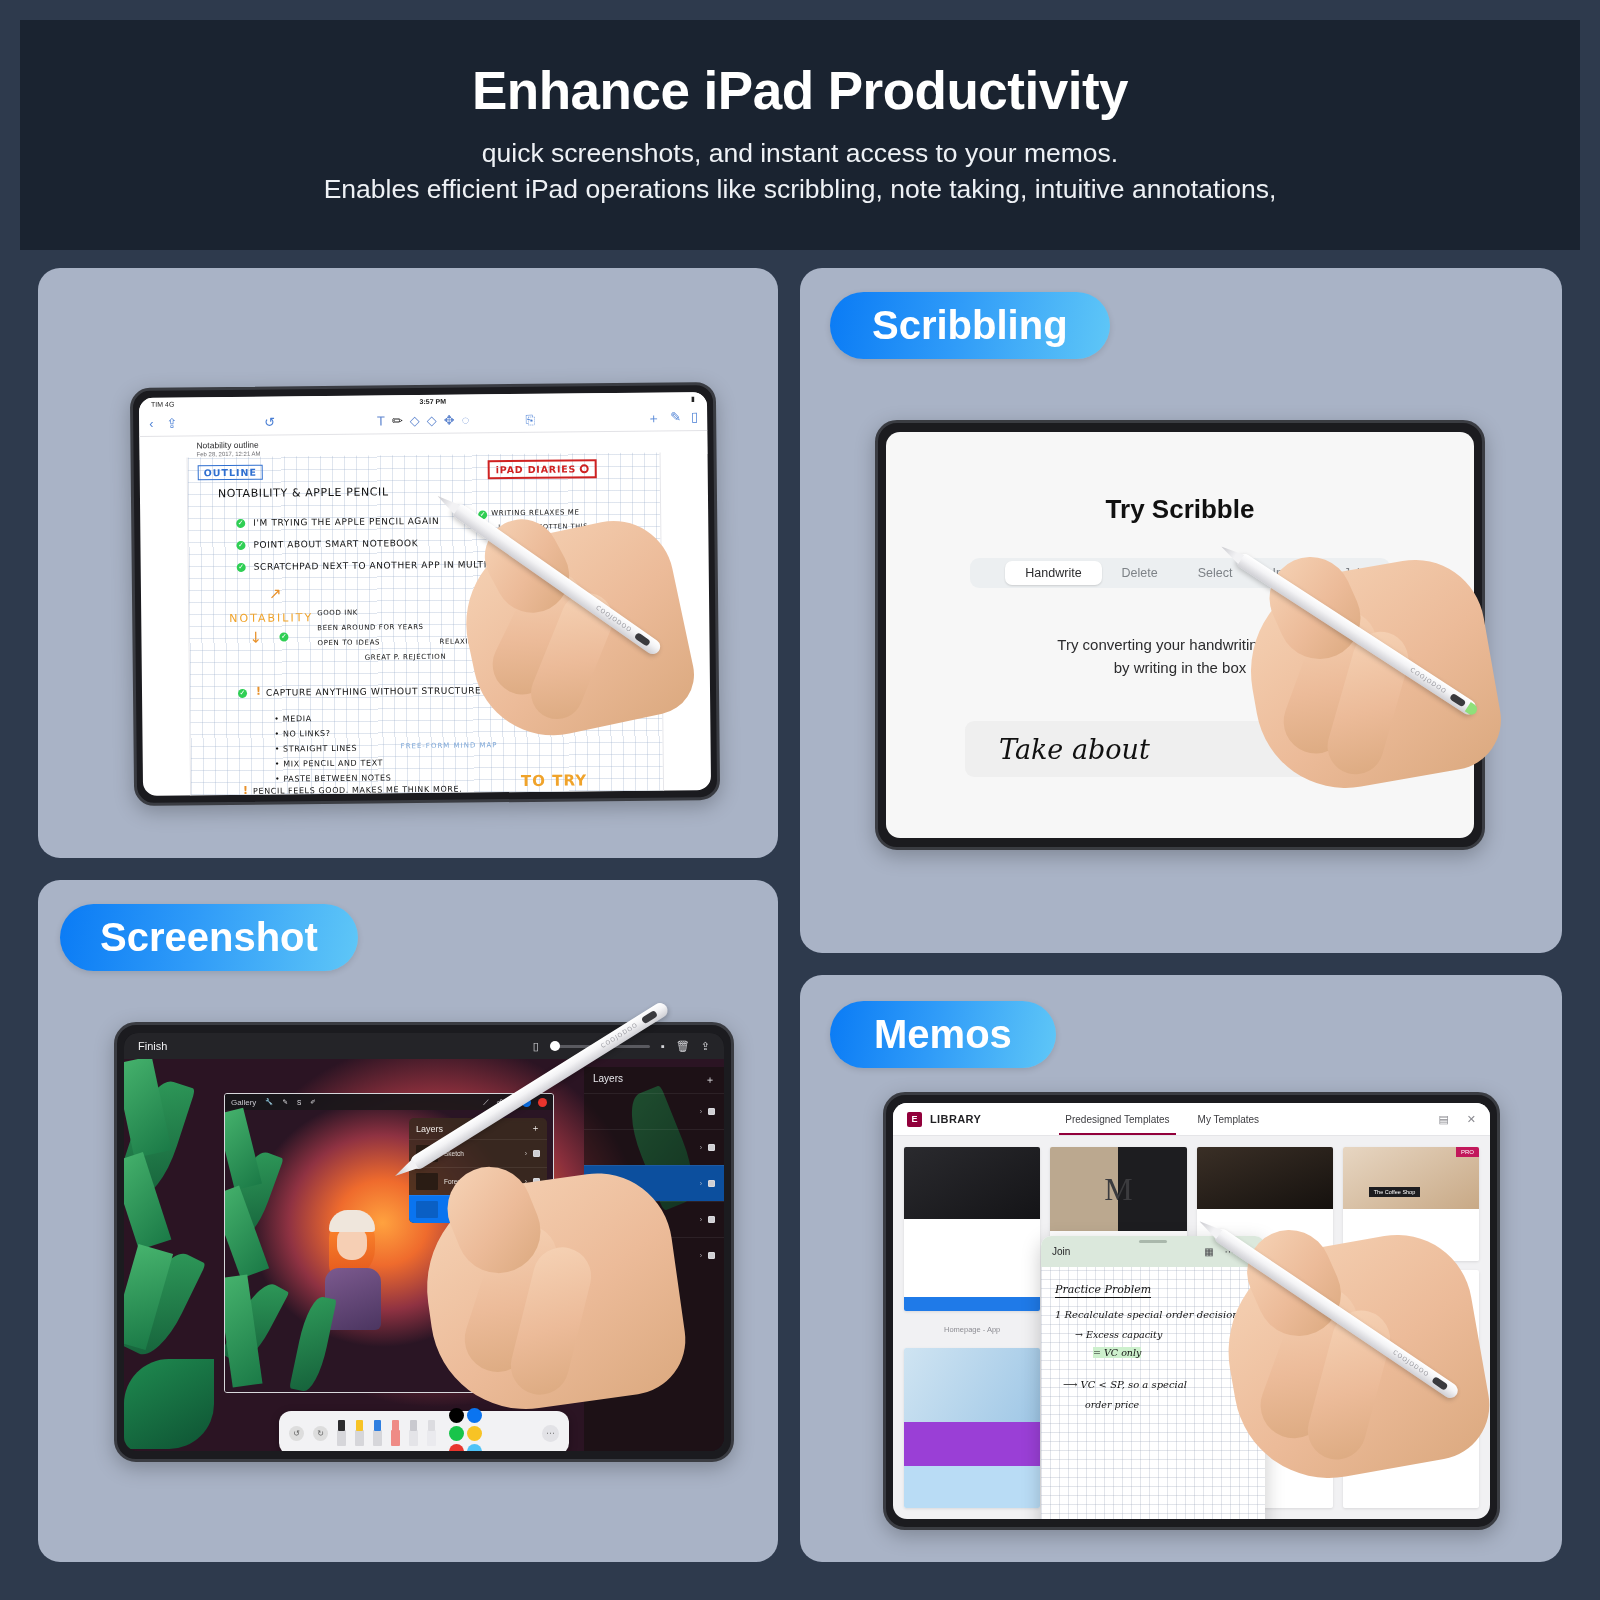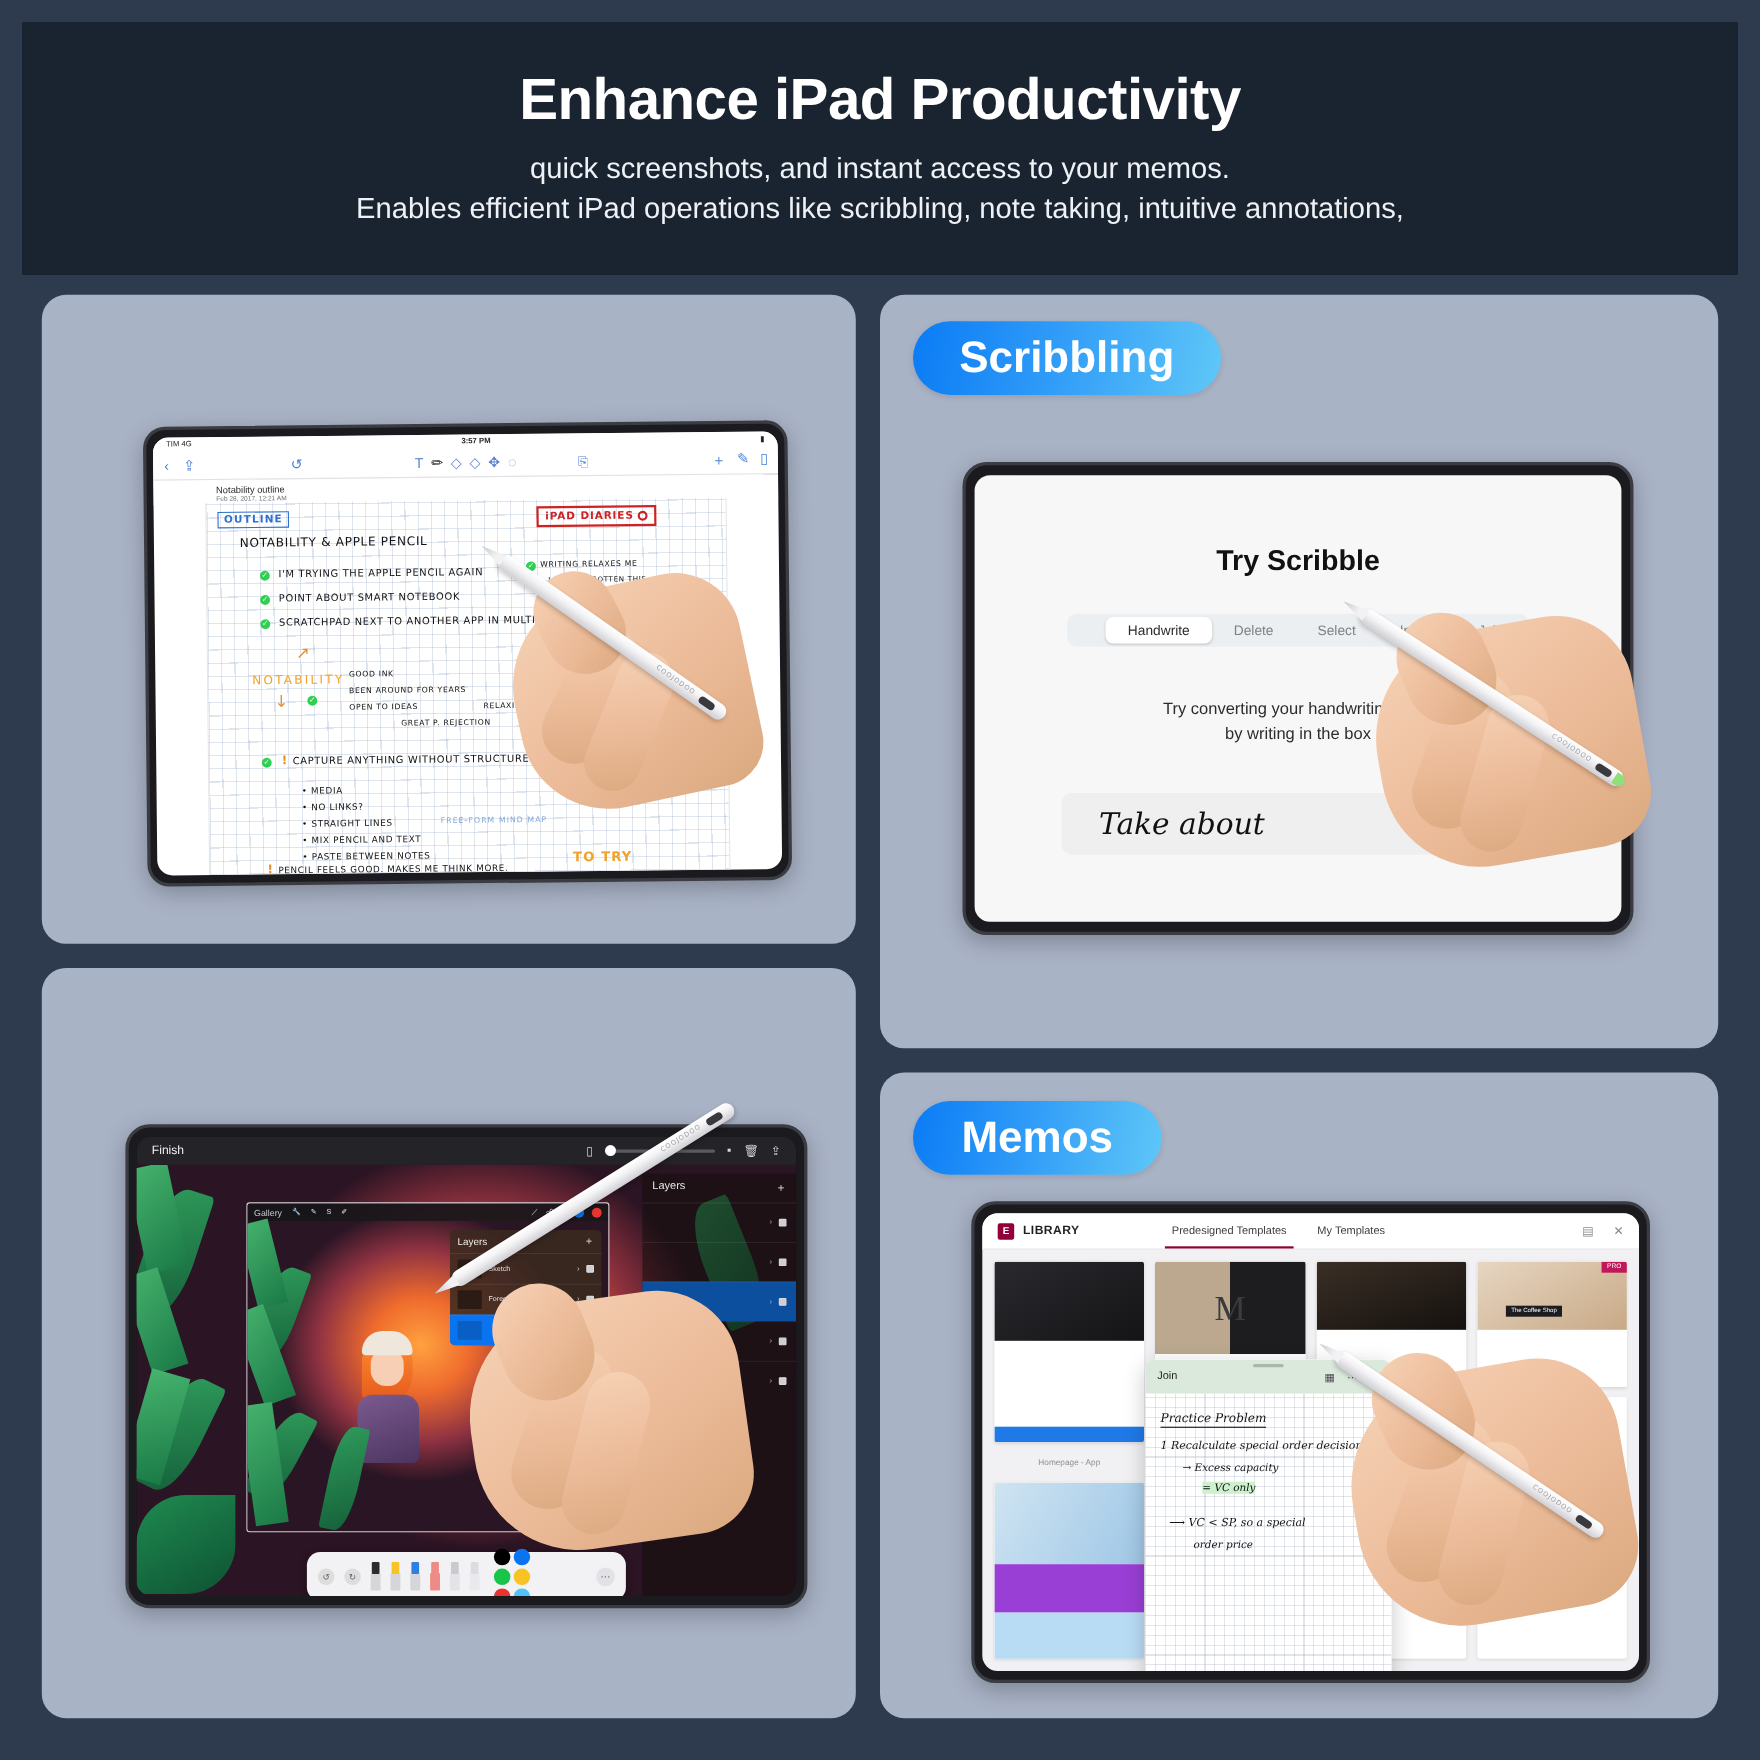--- a/index.html
+++ b/index.html
@@ -370,7 +370,7 @@
         <div style="position:absolute;left:52px;top:327px;color:#e8912a;font-weight:bold;font-size:11px;">!</div>
         <div class="hw" style="left:62px;top:330px;font-size:8px;">PENCIL FEELS GOOD. MAKES ME THINK MORE.</div>
 
-        <div class="hw" style="left:330px;top:318px;font-size:12px;color:#f0a32a;letter-spacing:1px;font-weight:bold;">TO TRY</div>
+        <div class="hw" style="left:330px;top:318px;font-size:15px;color:#f0a32a;letter-spacing:1px;font-weight:bold;">TO TRY</div>
 
         <div class="chk" style="left:372px;top:342px;">✓</div>
       </div>

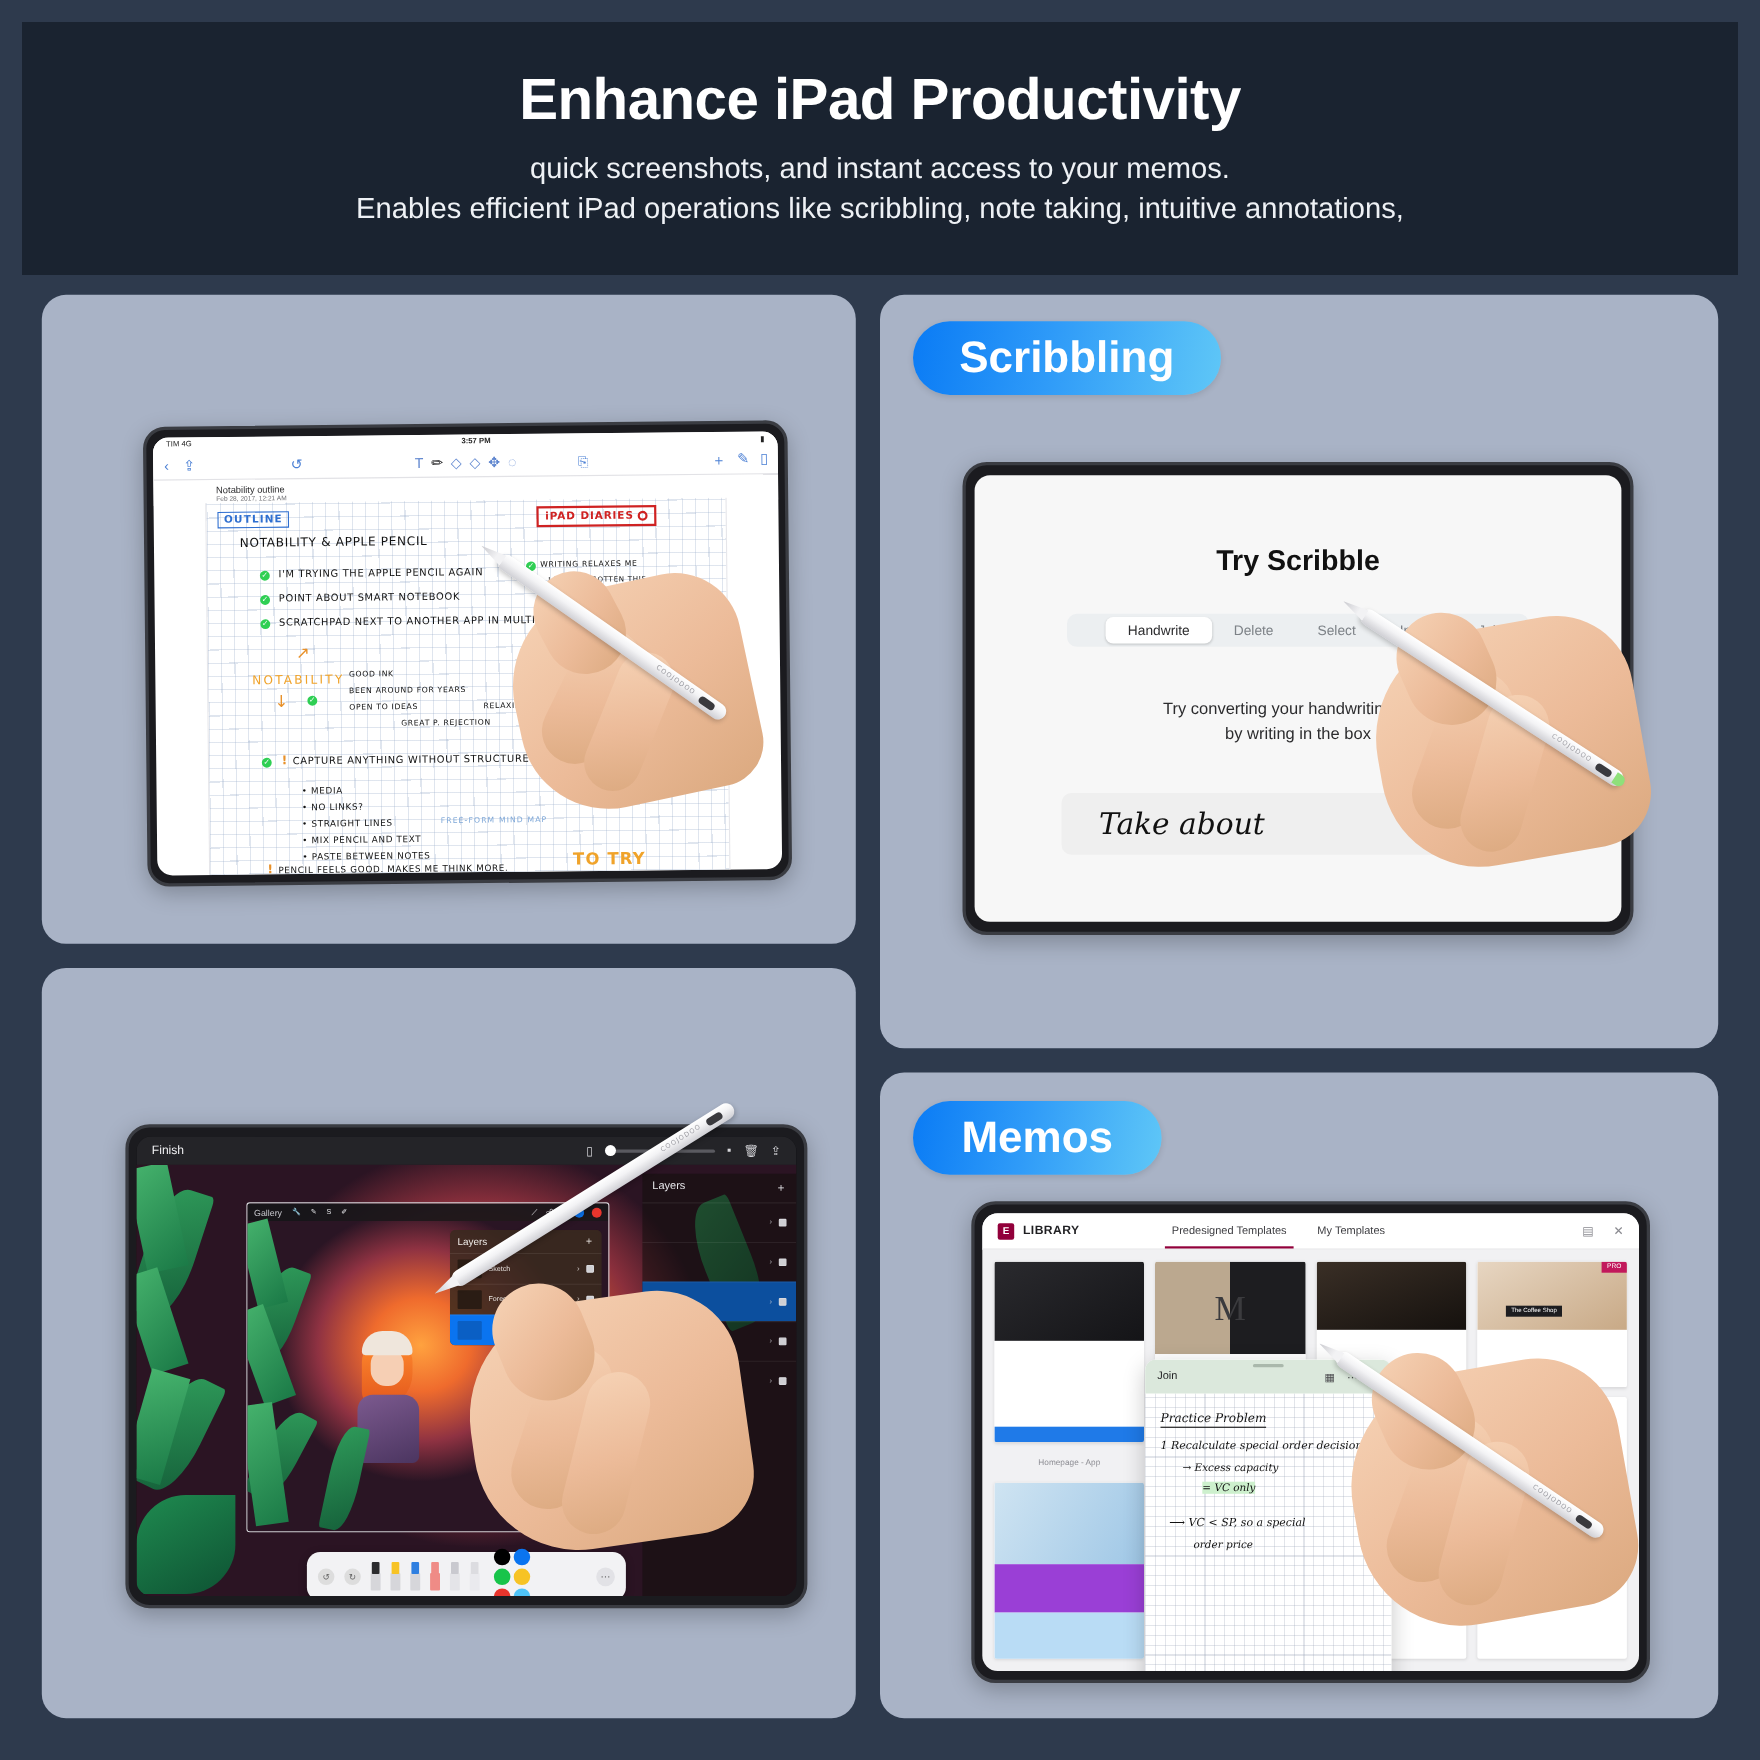--- a/index.html
+++ b/index.html
@@ -428,6 +428,7 @@
 </div>
 
 <div class="panel" id="panel-shot">
+  <div class="badge" id="badge-shot">Screenshot</div>
 
   <div class="tablet" id="tab-shot">
     <div class="screen" id="scr-shot">

